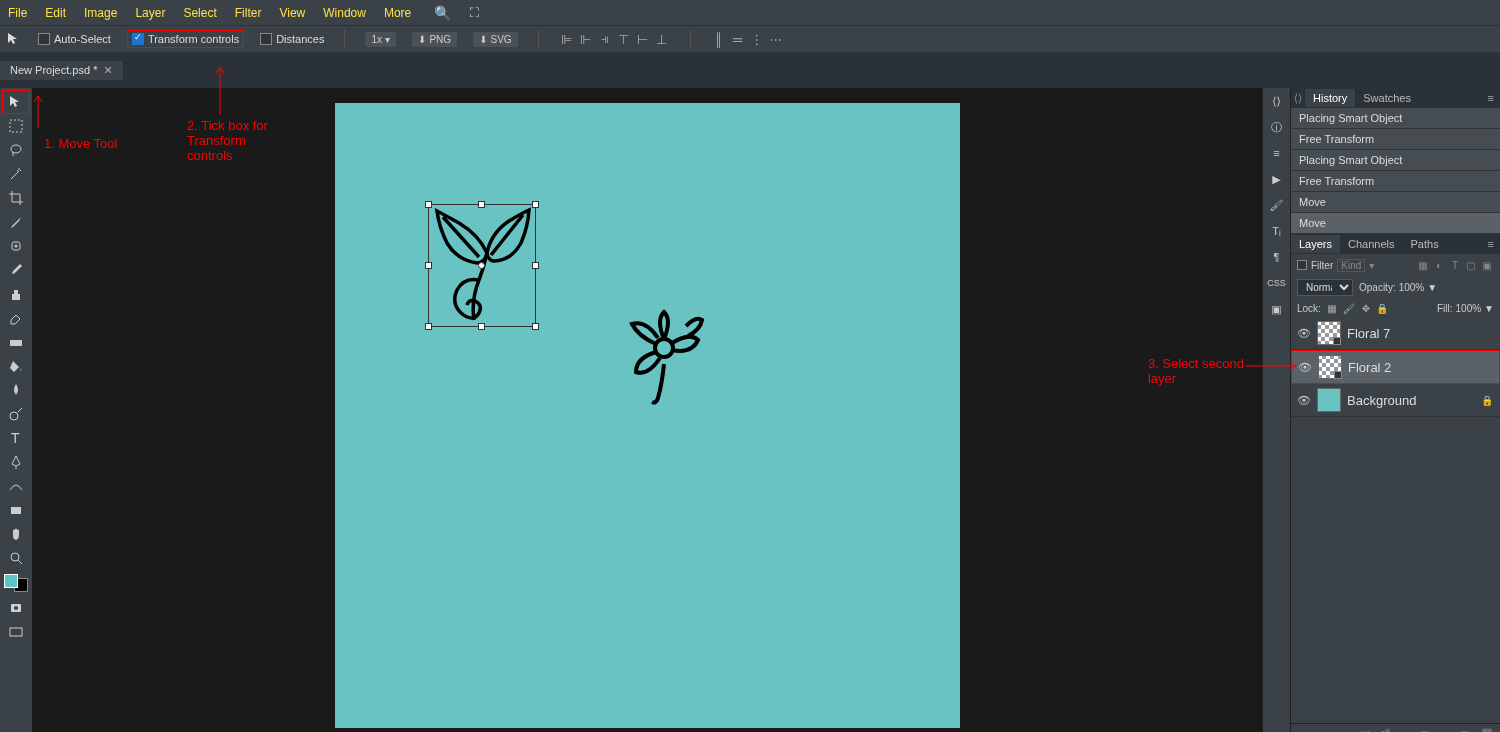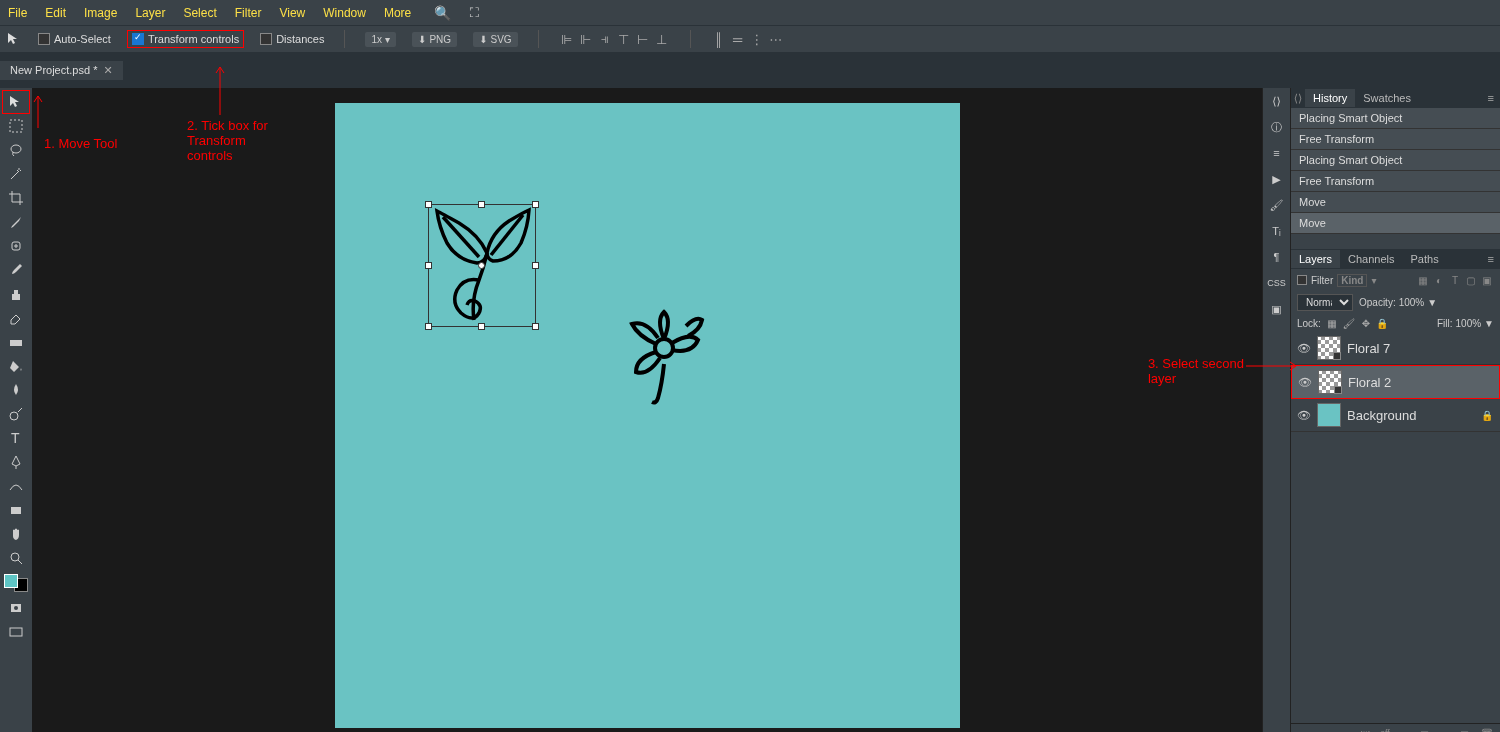--- a/index.html
+++ b/index.html
@@ -385,7 +385,7 @@
       <div class="history-item active">Move</div>
     </div>
 
-    <div class="panel-tabs" style="margin-top:15px;justify-content:center;">
+    <div class="panel-tabs" style="margin-top:0;justify-content:center;">
       <span class="panel-tab active">Layers</span>
       <span class="panel-tab">Channels</span>
       <span class="panel-tab">Paths</span>

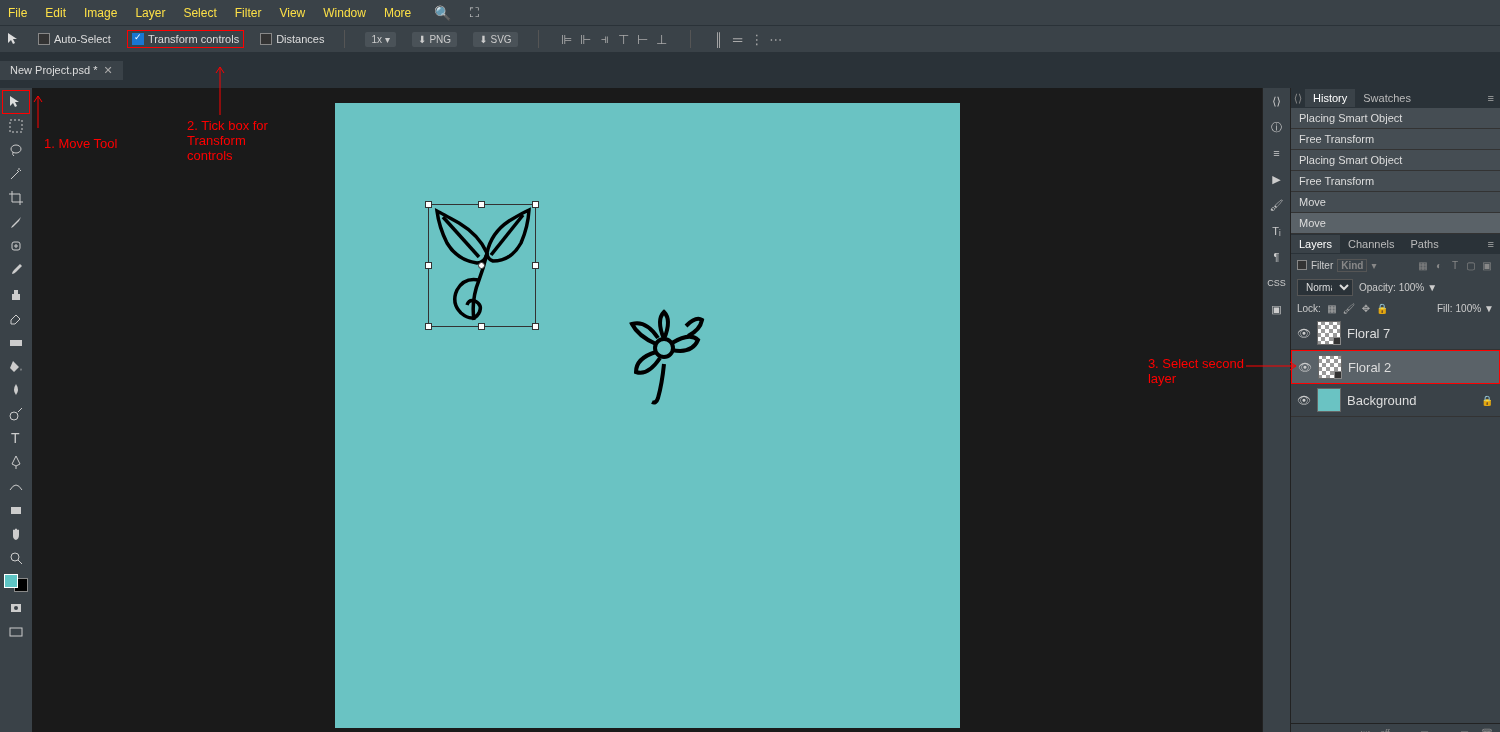--- a/index.html
+++ b/index.html
@@ -394,7 +394,7 @@
     <div class="layers-opts">
       <span class="checkbox"></span>
       <span>Filter</span>
-      <span style="background:#2Elements;border:1px solid #555;padding:0 3px;color:#888;font-weight:bold;">Kind</span>
+      <span style="background:#2Elements;border:1px solid #555;padding:0 3px;color:#888;">Kind</span>
       <span style="color:#888;">▾</span>
       <div class="filter-icons">
         <span class="filter-icon">▦</span>

